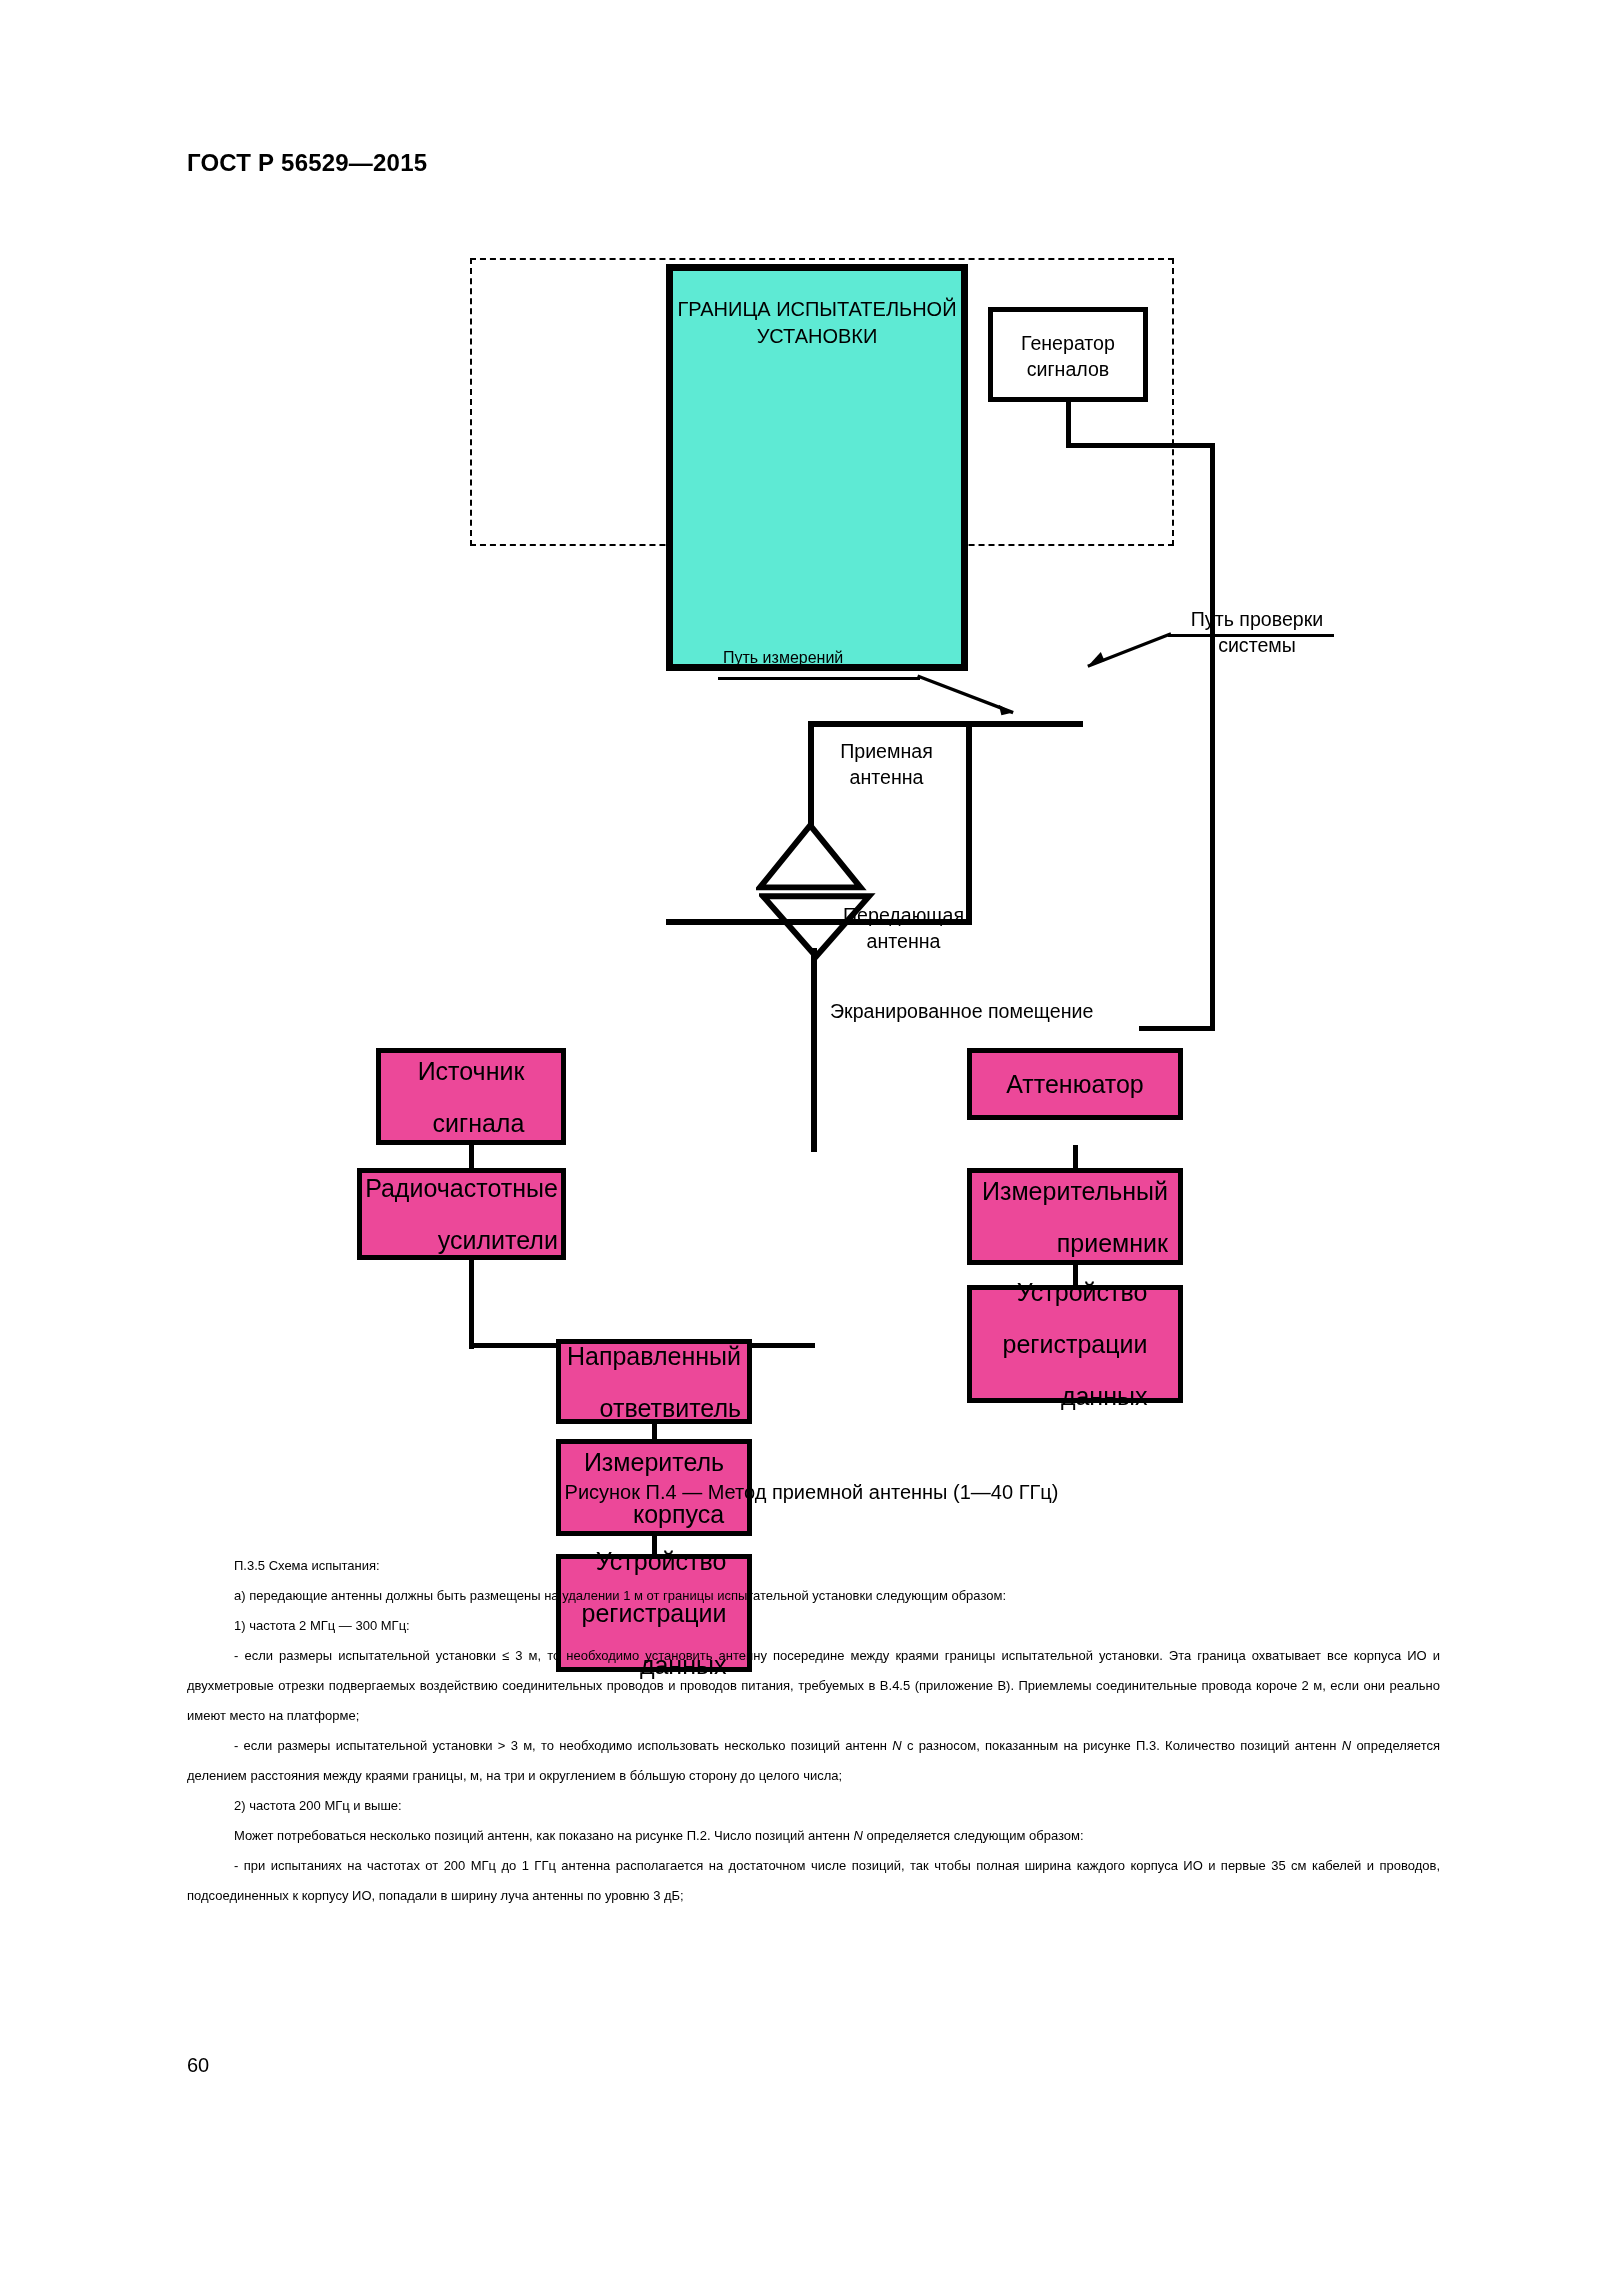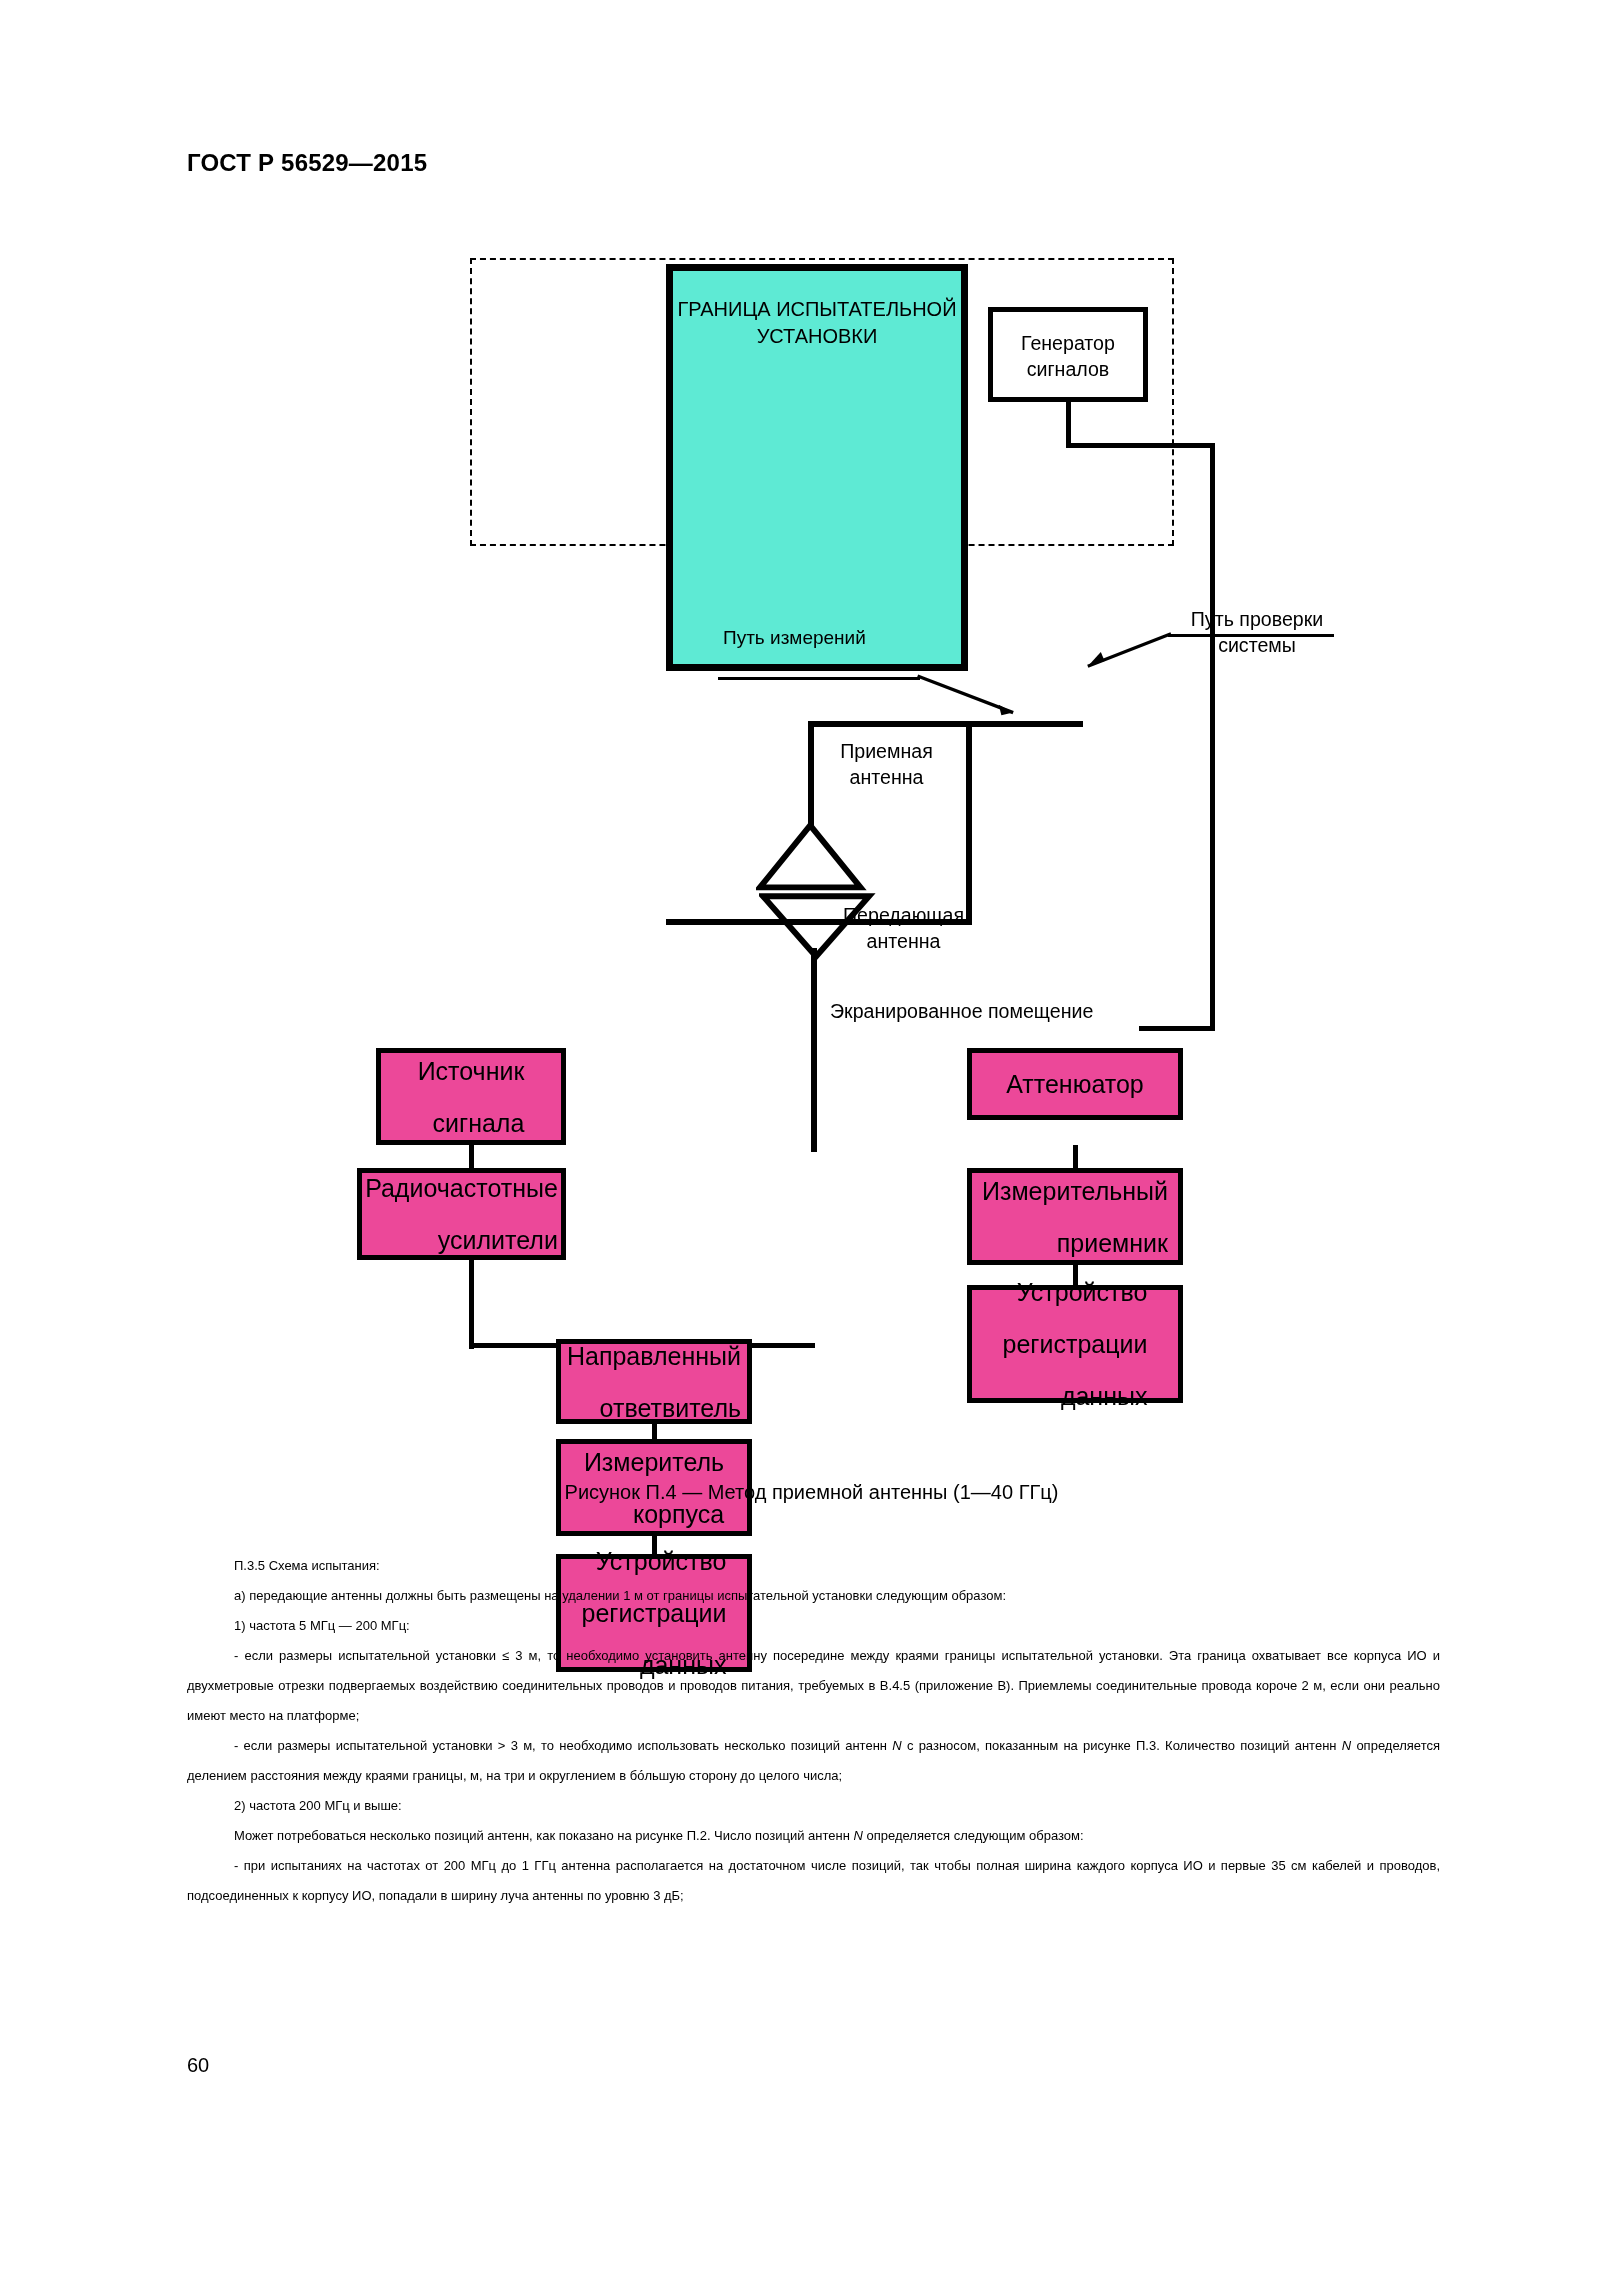--- a/index.html
+++ b/index.html
@@ -57,8 +57,8 @@
     font-size:19.6px; line-height:26px; text-align:center; width:170px;
   }
   .path-meas-label{
-    position:absolute; left:723px; top:389px;
-    font-size:19px; line-height:26px;
+    position:absolute; left:723px; top:409px;
+    font-size:16px; line-height:26px;
   }
   .path-meas-underline{
     position:absolute; left:718px; top:441px; width:202px; height:2.6px; background:#000;

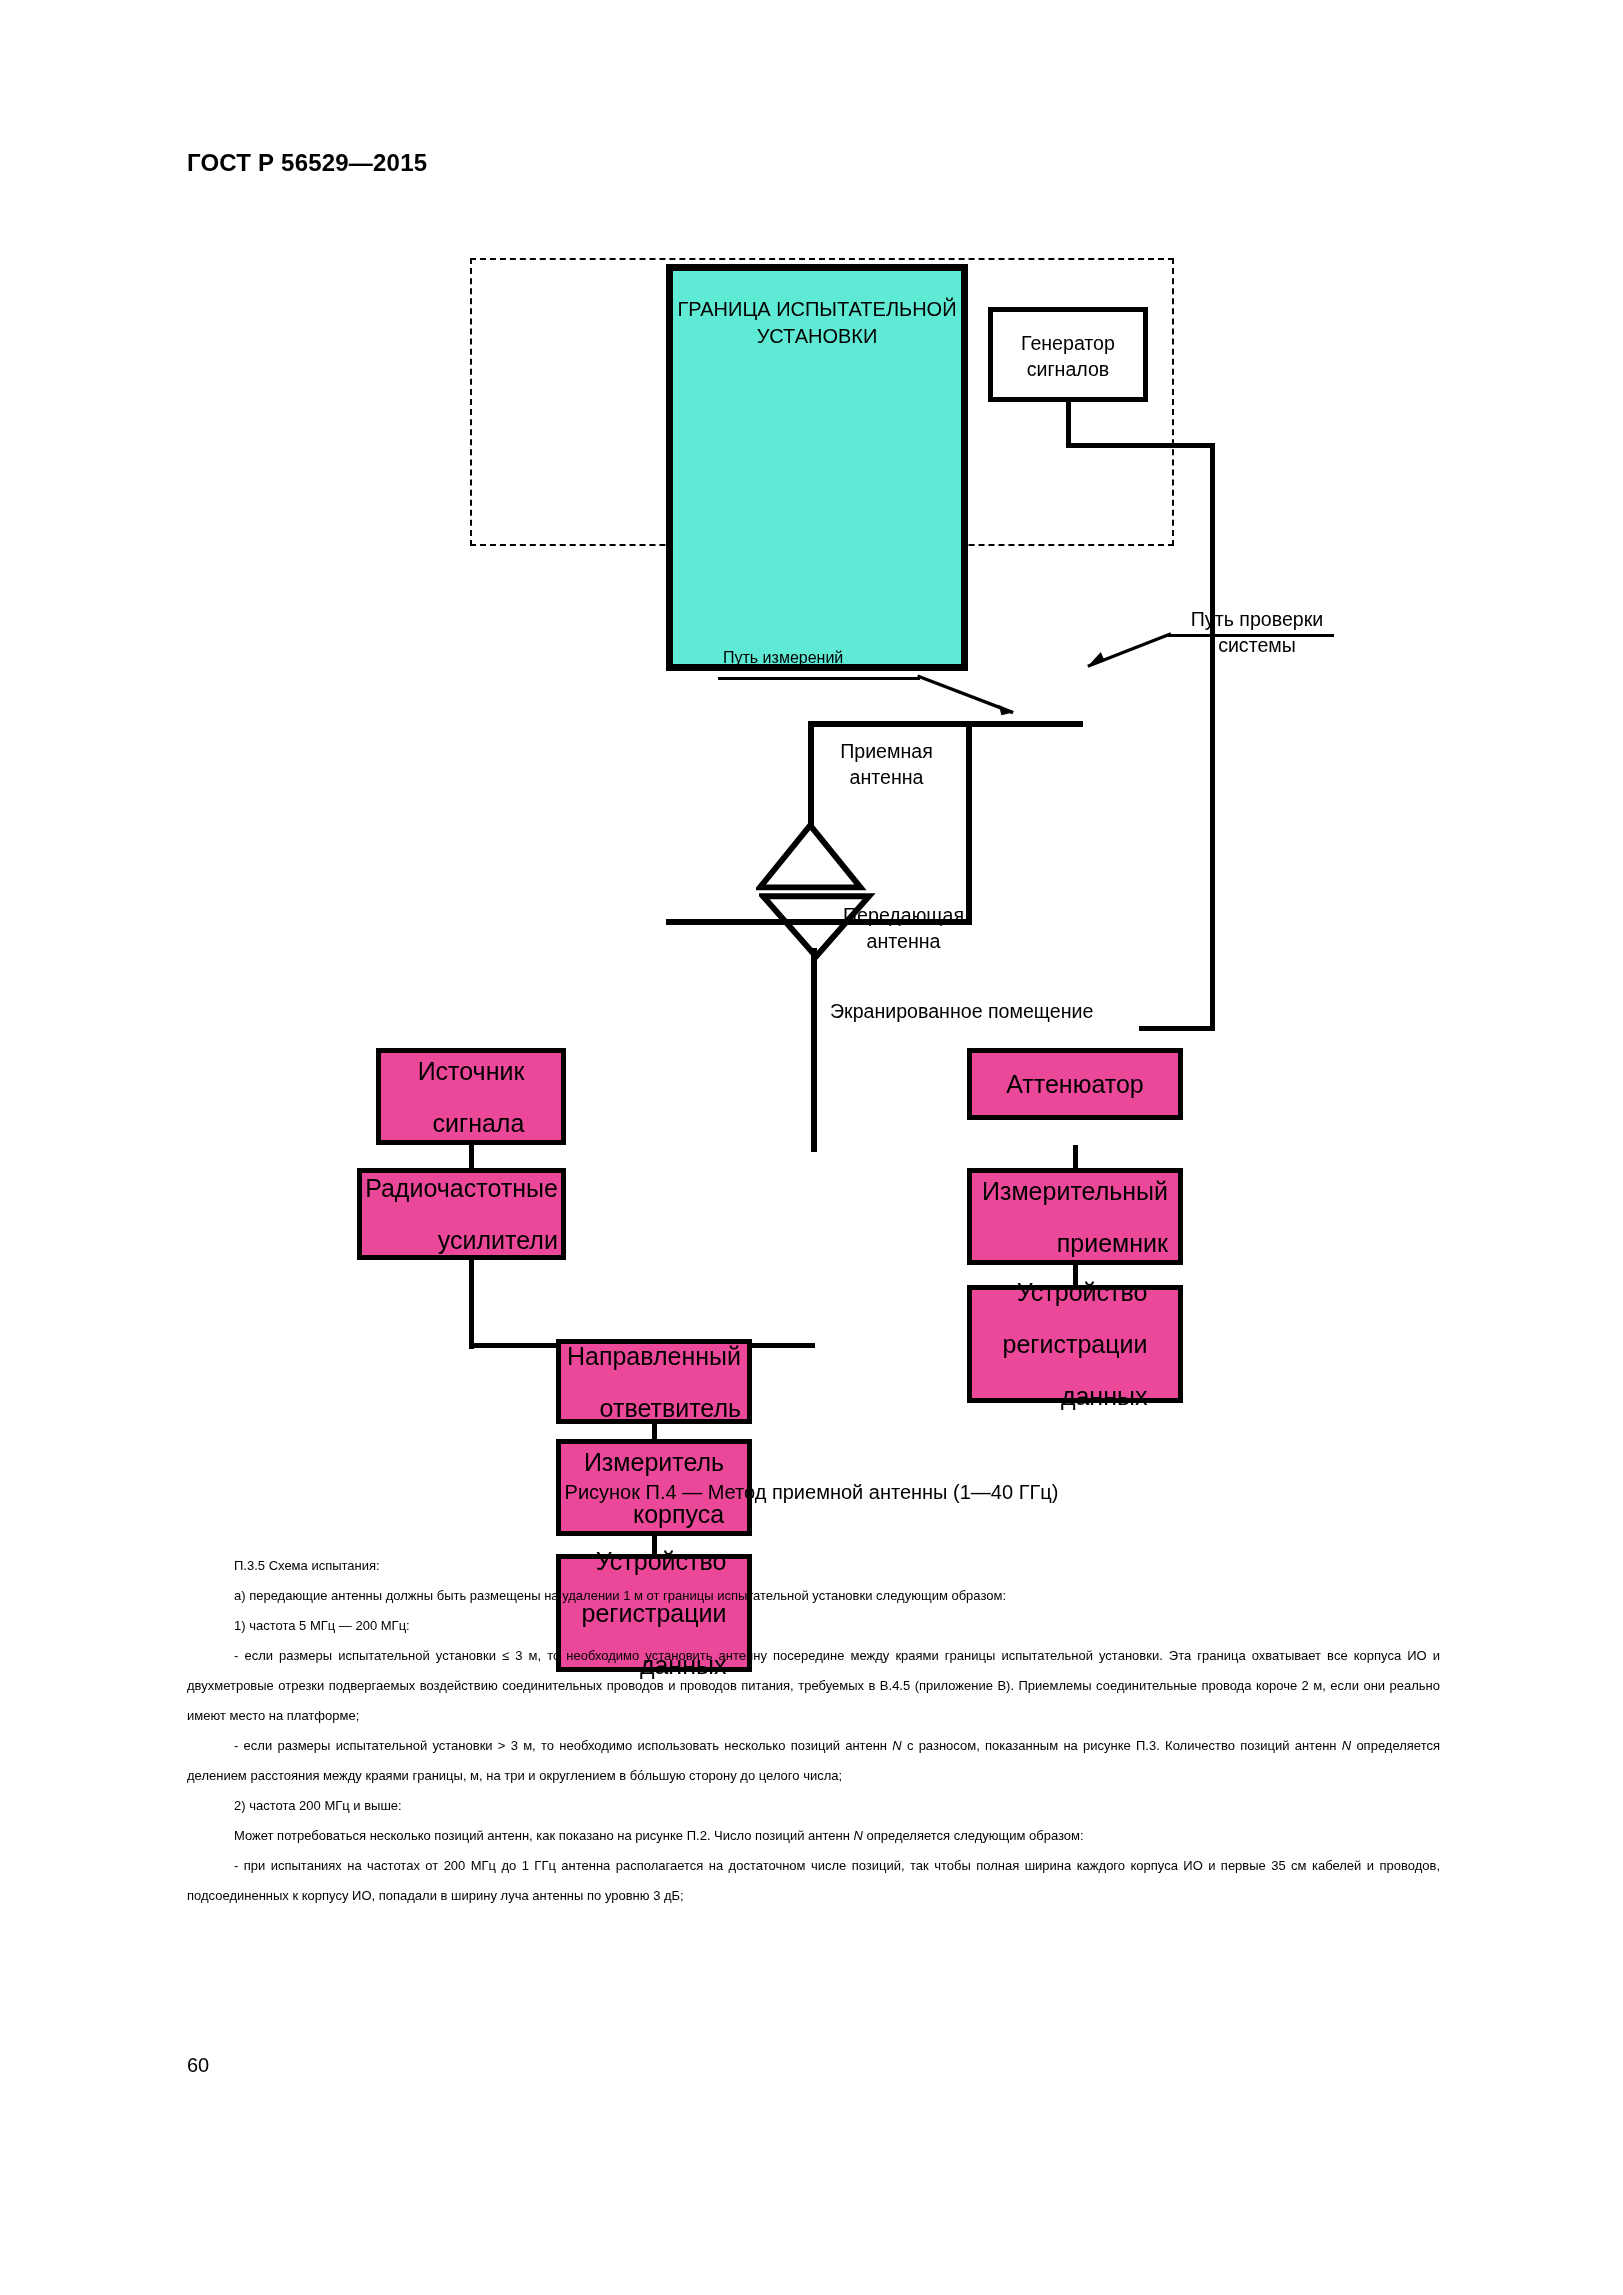--- a/index.html
+++ b/index.html
@@ -265,7 +265,7 @@
   <div class="body-text">
     <p class="ind">П.3.5 Схема испытания:</p>
     <p class="ind">а) передающие антенны должны быть размещены на удалении 1 м от границы испытательной установки следующим образом:</p>
-    <p class="ind">1) частота 5 МГц — 200 МГц:</p>
+    <p class="ind">1) частота 2 МГц — 300 МГц:</p>
     <p class="ind">- если размеры испытательной установки ≤ 3 м, то необходимо установить антенну посередине между краями границы испытательной установки. Эта граница охватывает все корпуса ИО и двухметровые отрезки подвергаемых воздействию соединительных проводов и проводов питания, требуемых в В.4.5 (приложение В). Приемлемы соединительные провода короче 2 м, если они реально имеют место на платформе;</p>
     <p class="ind"><span>- если размеры испытательной установки &gt; 3 м, то необходимо использовать несколько позиций антенн </span><i>N</i><span> с разносом, показанным на рисунке П.3. Количество позиций антенн </span><i>N</i><span> определяется делением расстояния между краями границы, м, на три и округлением в бо́льшую сторону до целого числа;</span></p>
     <p class="ind">2) частота 200 МГц и выше:</p>

